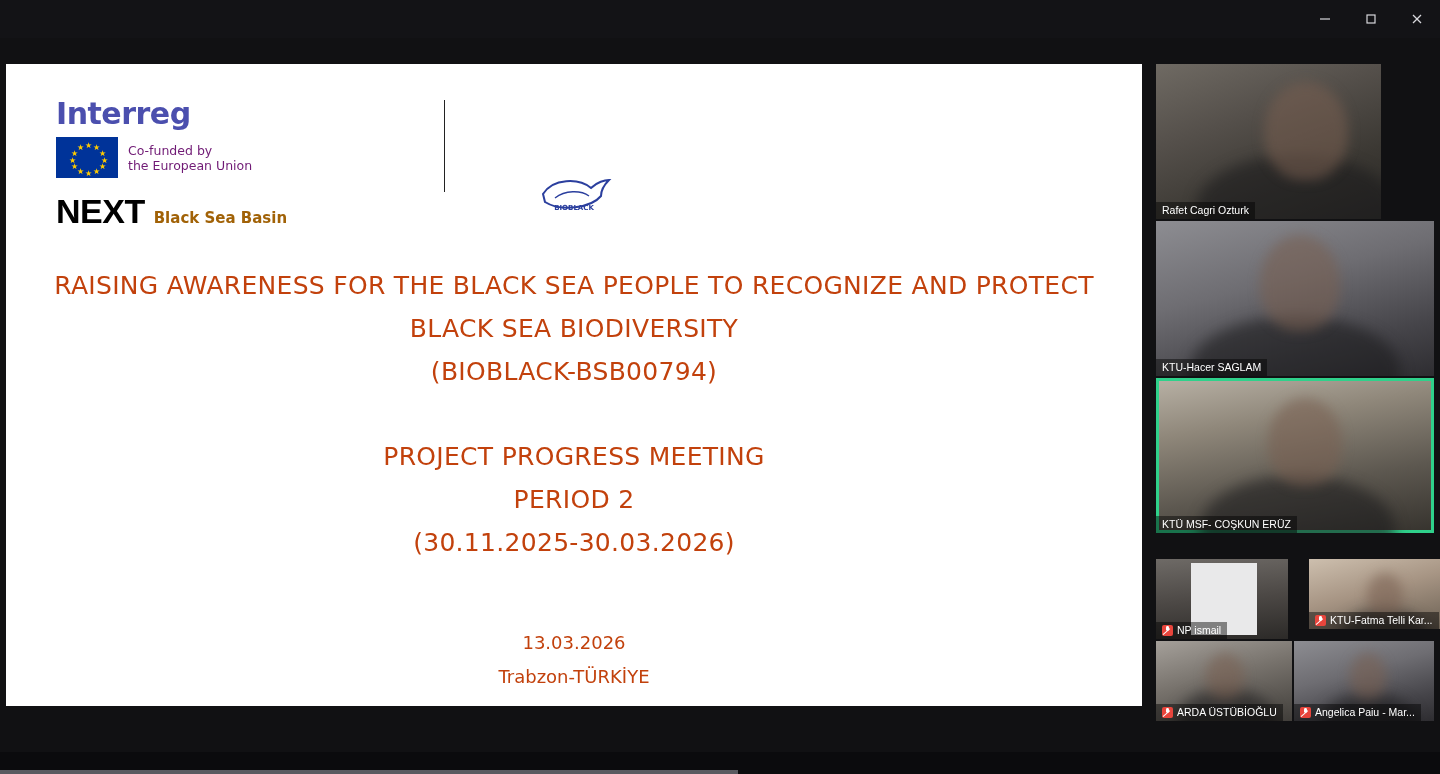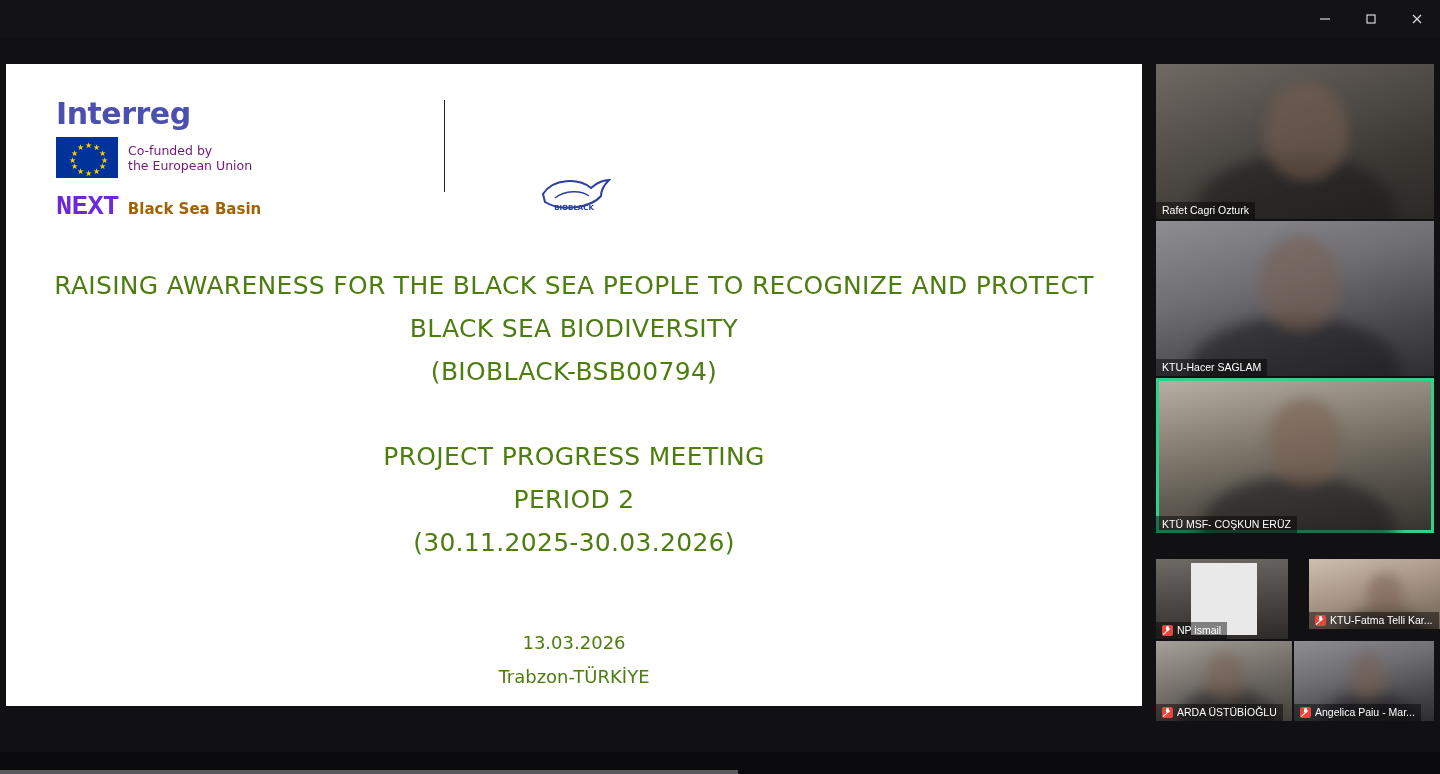--- a/index.html
+++ b/index.html
@@ -76,10 +76,10 @@
   }
   .next-row { margin-top: 14px; display: flex; align-items: baseline; }
   .next-word {
-    font-family: Liberation Mono, monospace;
+    font-family: Liberation Sans, sans-serif;
     font-weight: bold;
-    font-size: 27px;
-    color: #6d28d9;
+    font-size: 34px;
+    color: #000000;
     letter-spacing: -0.5px;
   }
   .next-sub {

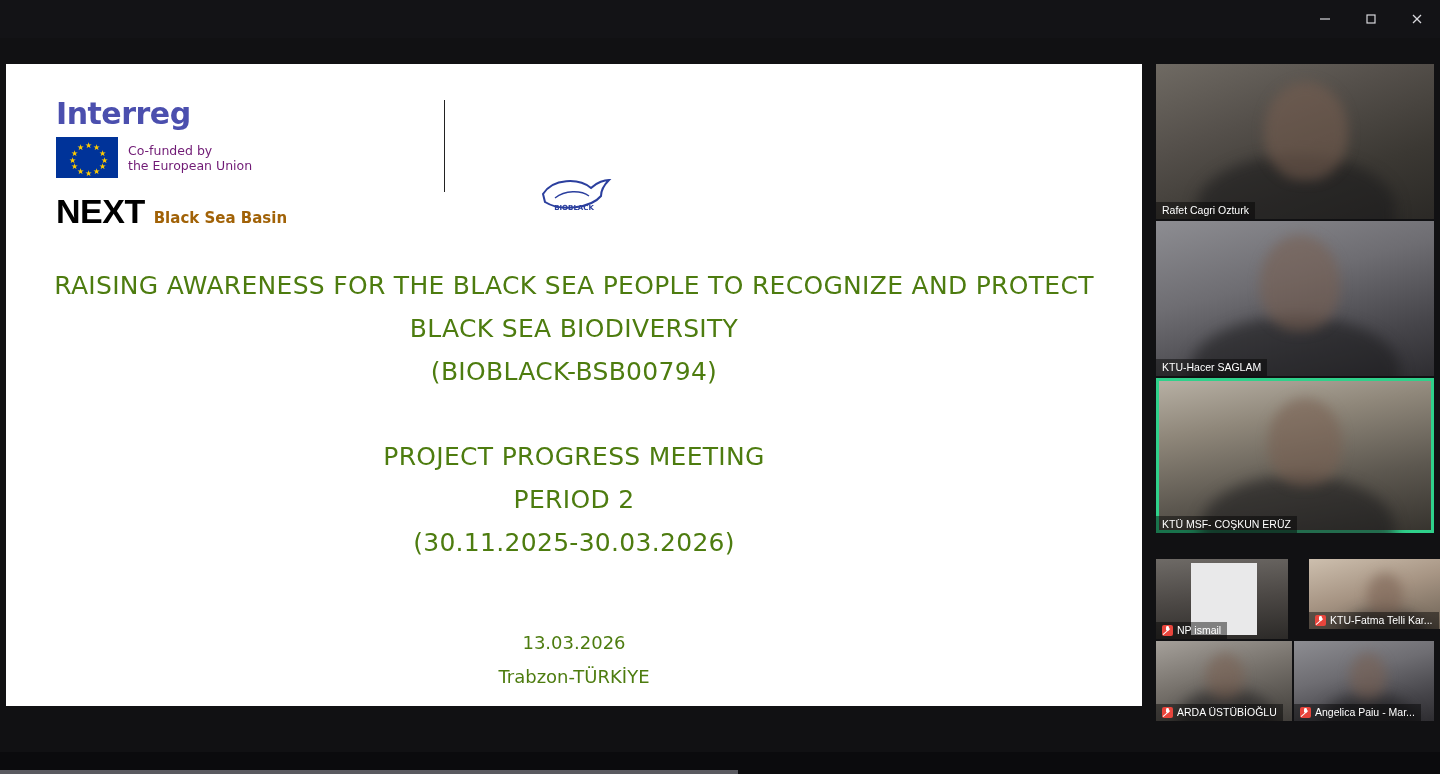--- a/index.html
+++ b/index.html
@@ -296,7 +296,7 @@
 
   <div id="rail">
 
-    <div class="tile cam1" style="left:0; top:0; width:278px; height:155px;">
+    <div class="tile cam1" style="left:0; top:0; width:225px; height:155px;">
       <div class="torso" style="left:40px; top:92px; width:200px; height:110px;"></div>
       <div class="head" style="left:108px; top:18px; width:84px; height:98px;"></div>
       <div class="namebar">

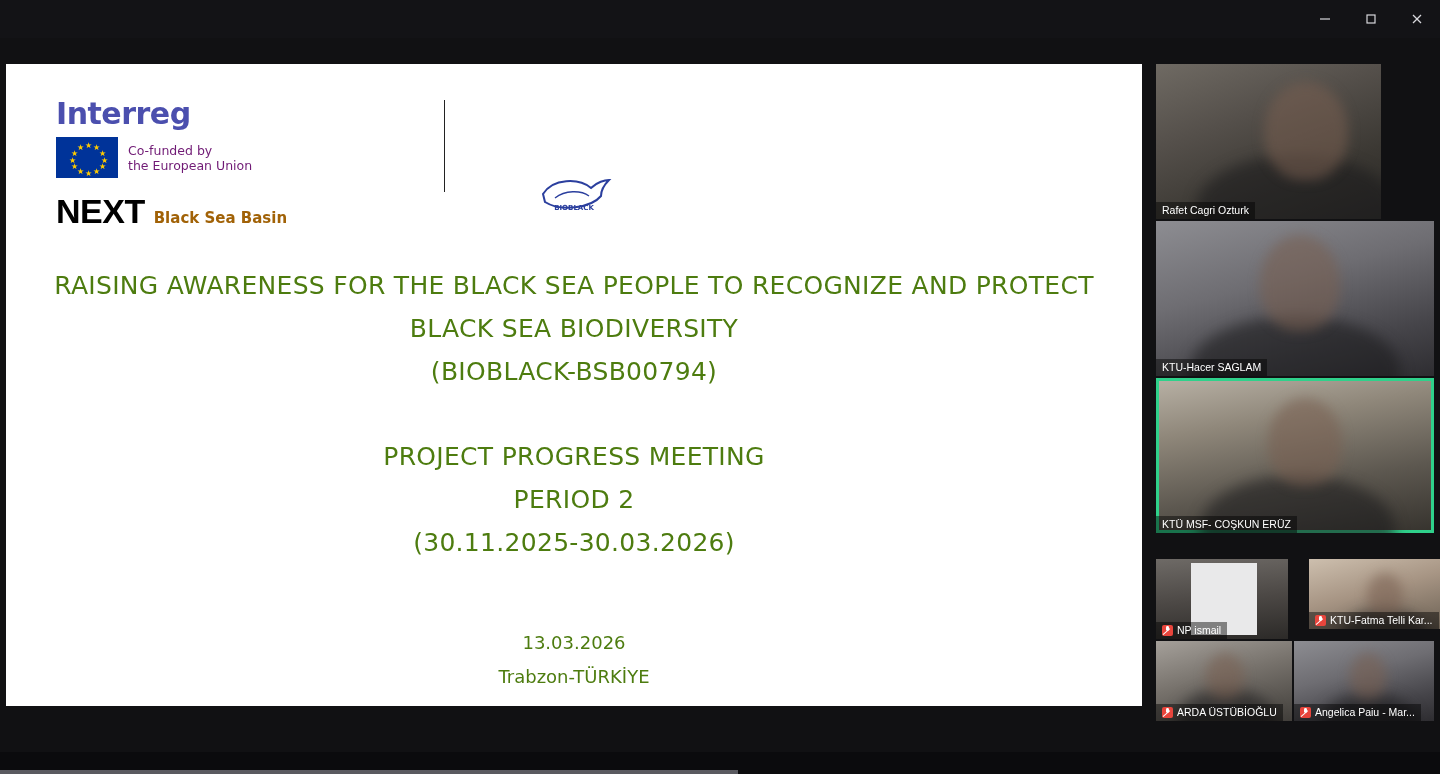--- a/index.html
+++ b/index.html
@@ -109,7 +109,7 @@
     width: 1136px;
     text-align: center;
     font-family: "DejaVu Sans", sans-serif;
-    color: #4d7c0f;
+    color: #c2410c;
   }
   .title-line {
     font-size: 25px;

